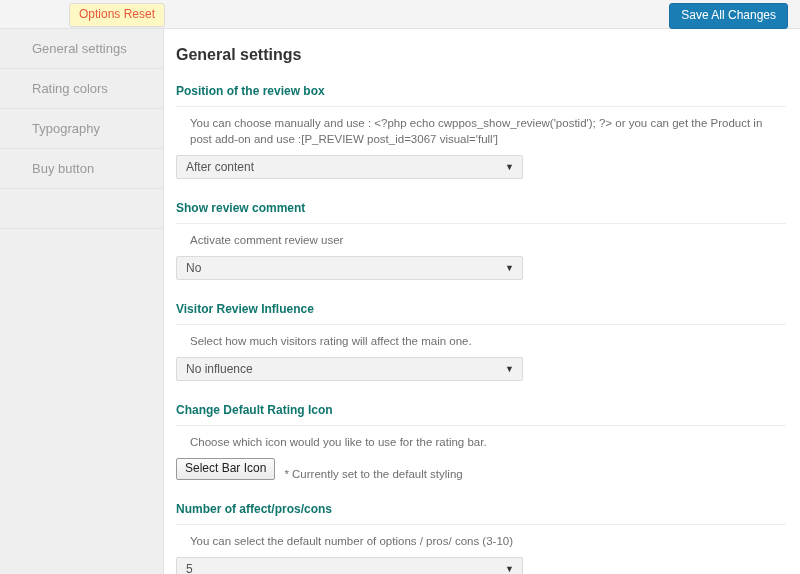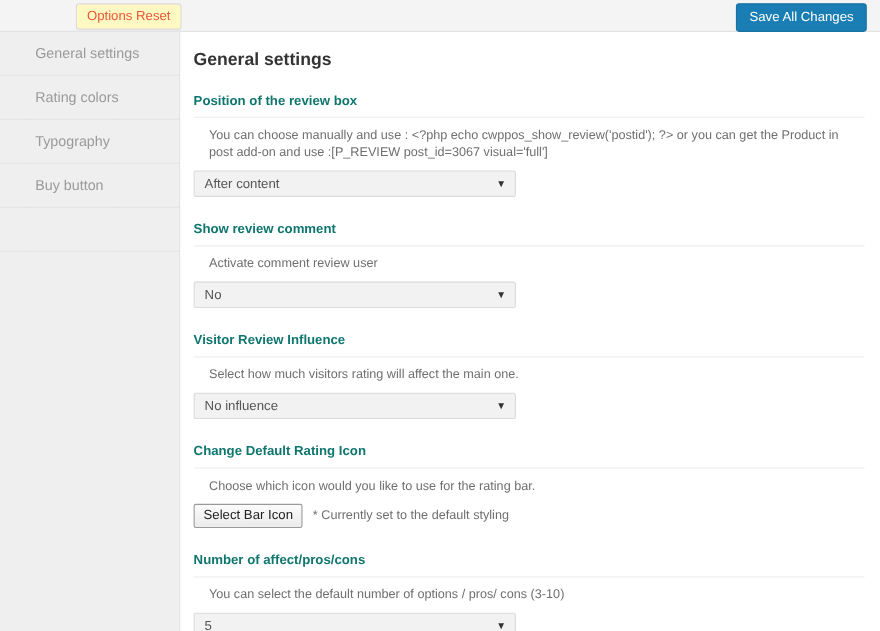--- a/index.html
+++ b/index.html
@@ -133,7 +133,7 @@
 
   .select-box {
     position: relative;
-    width: 293px;
+    width: 347px;
     height: 24px;
     background: #f2f2f2;
     border: 1px solid #dadada;

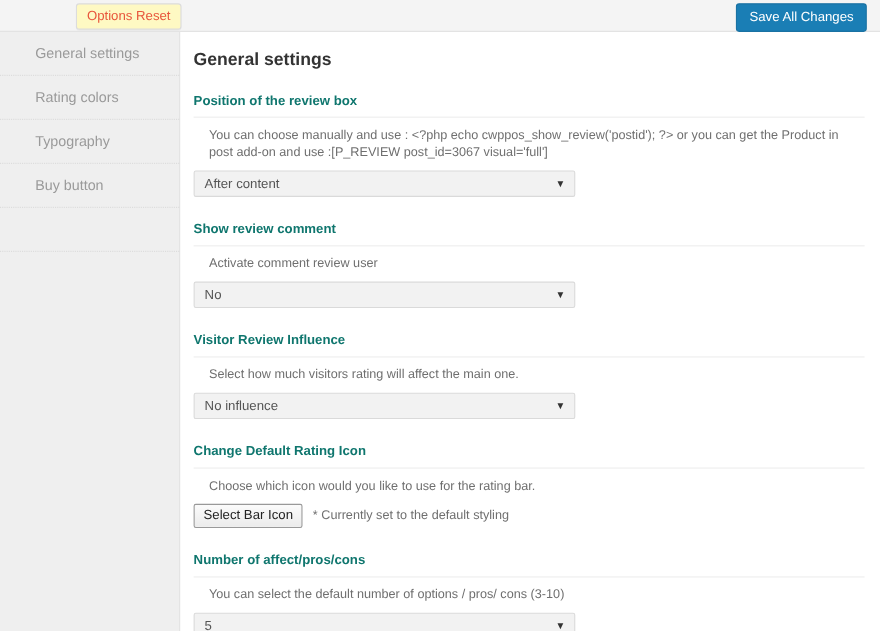--- a/index.html
+++ b/index.html
@@ -161,7 +161,7 @@
 
   .icon-row {
     display: flex;
-    align-items: center;
+    align-items: flex-end;
     margin-top: 4px;
   }
   .bar-icon-btn {

